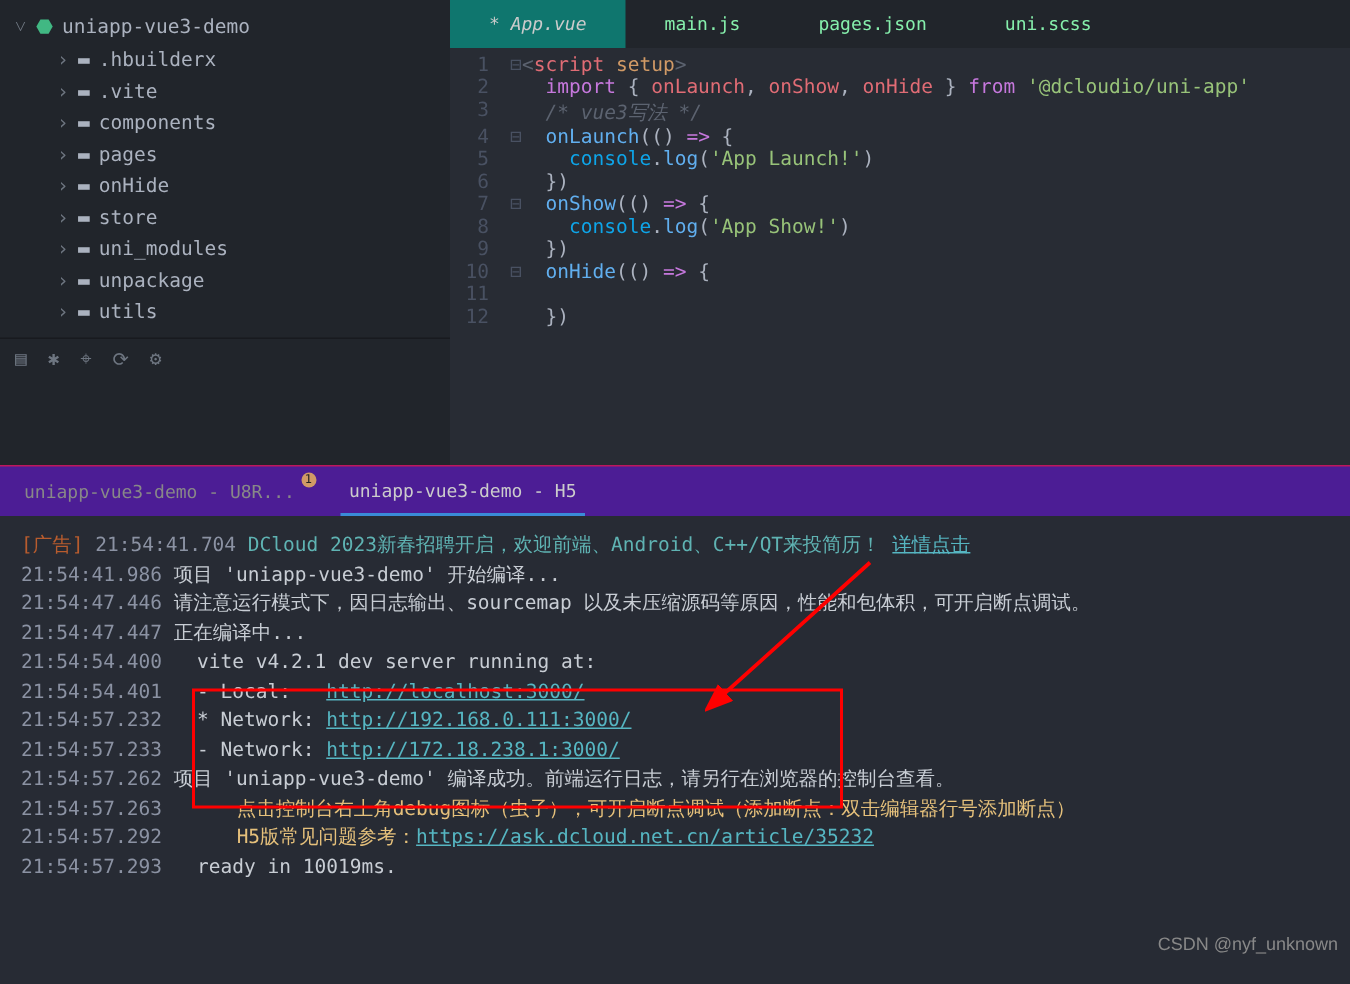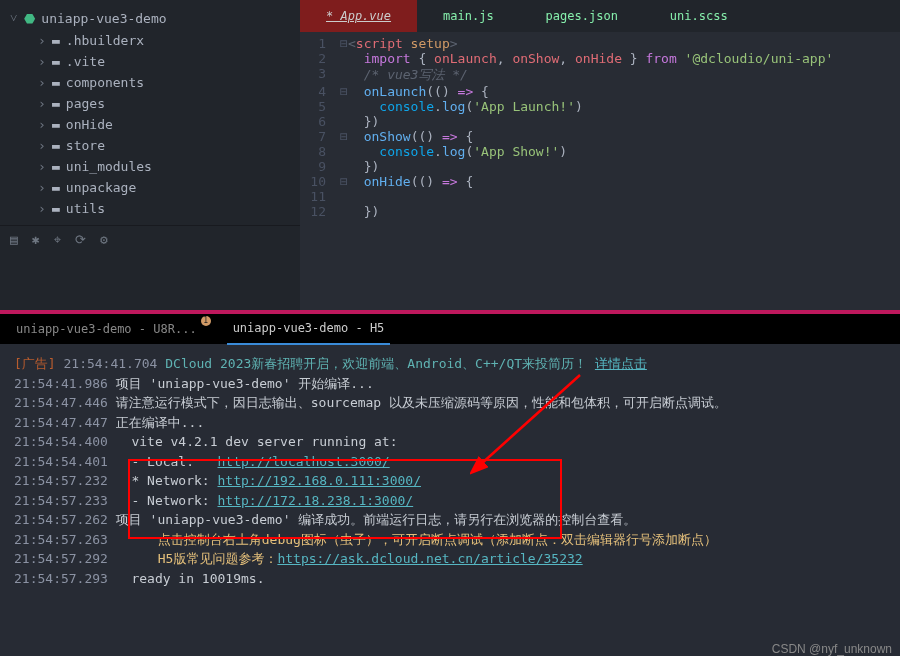--- a/index.html
+++ b/index.html
@@ -15,7 +15,7 @@
 .editor { flex: 1; background: #282c34; display: flex; flex-direction: column; }
 .tabs { display: flex; background: #21252b; height: 32px; }
 .tab { padding: 0 26px; line-height: 32px; color: #86efac; cursor: pointer; font-size: 12px; }
-.tab.active { background: #7f1d1d; color: #ccc; font-style: italic; text-decoration: underline; }
+.tab.active { background: #0f766e; color: #ccc; font-style: italic; }
 .code { padding: 4px 0; font-size: 13px; }
 .line { display: flex; }
 .lineno { width: 40px; text-align: right; color: #495162; padding-right: 14px; user-select: none; }

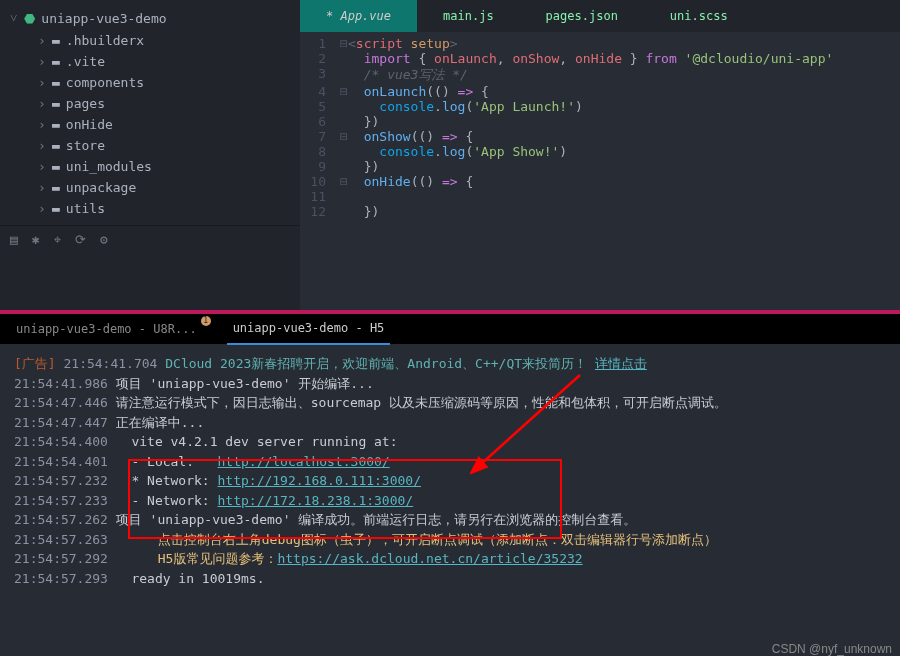--- a/index.html
+++ b/index.html
@@ -30,7 +30,7 @@
 .c-green { color: #98c379; }
 .c-grey { color: #5c6370; font-style: italic; }
 .c-white { color: #abb2bf; }
-.terminal-tabs { background: #000000; display: flex; padding: 0 10px; height: 34px; align-items: center; gap: 24px; border-top: 4px solid #be185d; }
+.terminal-tabs { background: #4c1d95; display: flex; padding: 0 10px; height: 34px; align-items: center; gap: 24px; border-top: 1px solid #be185d; }
 .term-tab { color: #888; cursor: pointer; padding: 8px 6px; font-size: 12px; position: relative; }
 .term-tab.active { color: #ccc; border-bottom: 2px solid #3a8bd8; }
 .badge { position: absolute; top: 2px; right: -8px; width: 10px; height: 10px; background: #d19a66; border-radius: 50%; font-size: 8px; color: #222; text-align: center; line-height: 10px; }

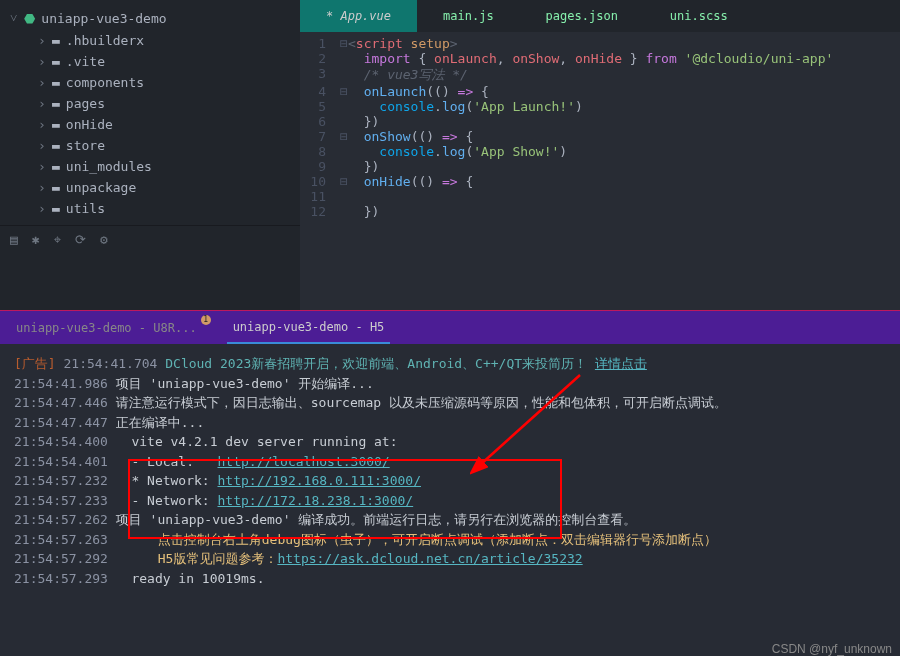--- a/index.html
+++ b/index.html
@@ -44,7 +44,7 @@
 .white { color: #c8cdd4; }
 .redbox { position: absolute; border: 2px solid red; left: 128px; top: 459px; width: 434px; height: 80px; pointer-events: none; }
 .arrow { position: absolute; top: 370px; left: 470px; pointer-events: none; }
-.watermark { position: absolute; bottom: 0; right: 8px; color: #888; font-size: 12px; font-family: sans-serif; }
+.watermark { position: absolute; bottom: 20px; right: 8px; color: #888; font-size: 12px; font-family: sans-serif; }
 </style>
 </head>
 <body>

